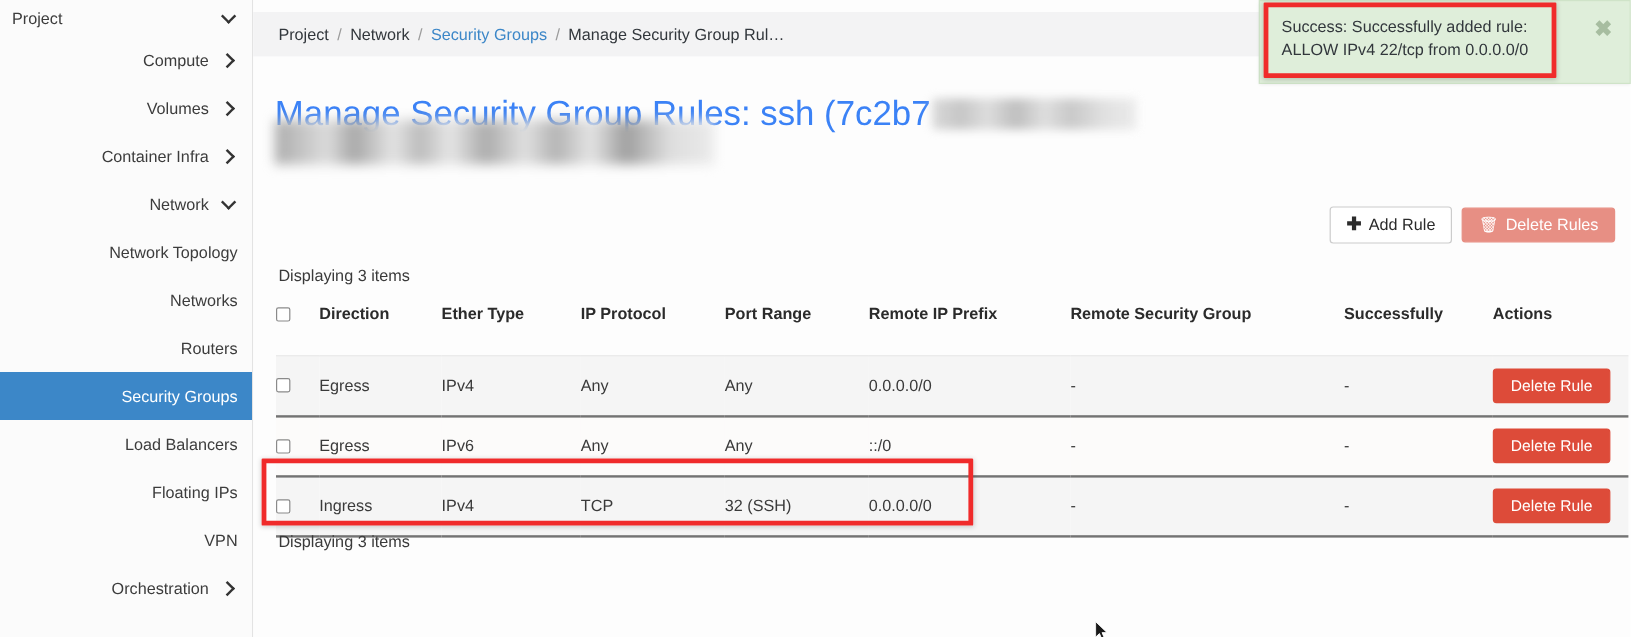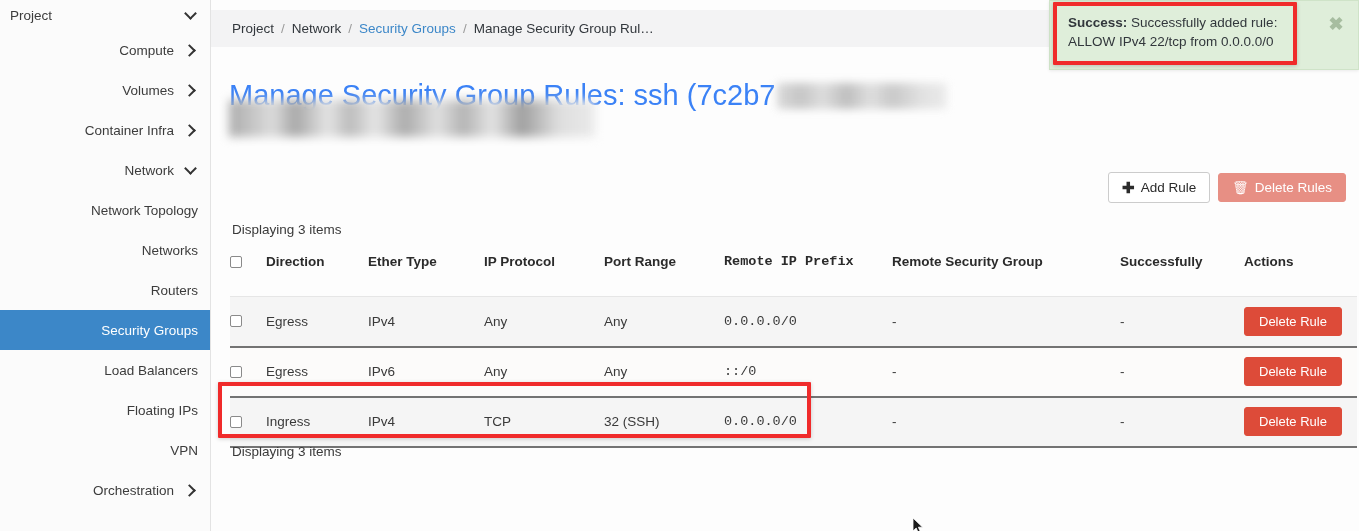--- a/index.html
+++ b/index.html
@@ -242,7 +242,7 @@
     color: #32373c;
     flex: 1;
   }
-  #toast-msg b { font-weight: bold; }
+  #toast-msg b { font-weight: normal; }
   #toast-close {
     width: 44px; height: 100%;
     display: flex; align-items: flex-start; justify-content: center;

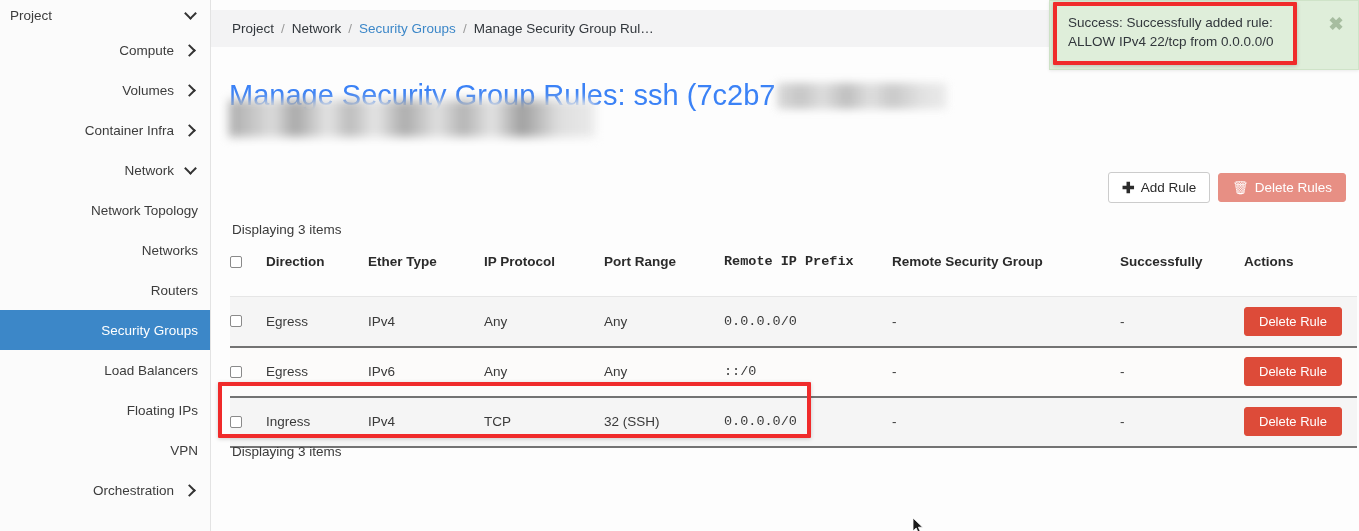--- a/index.html
+++ b/index.html
@@ -188,7 +188,7 @@
   .col-eth  { width: 116px; }
   .col-prot { width: 120px; }
   .col-port { width: 120px; }
-  .col-rip  { width: 168px; font-family: Liberation Mono, monospace; }
+  .col-rip  { width: 168px; }
   .col-rsg  { width: 228px; }
   .col-desc { width: 124px; }
   .col-act  { width: auto; }

